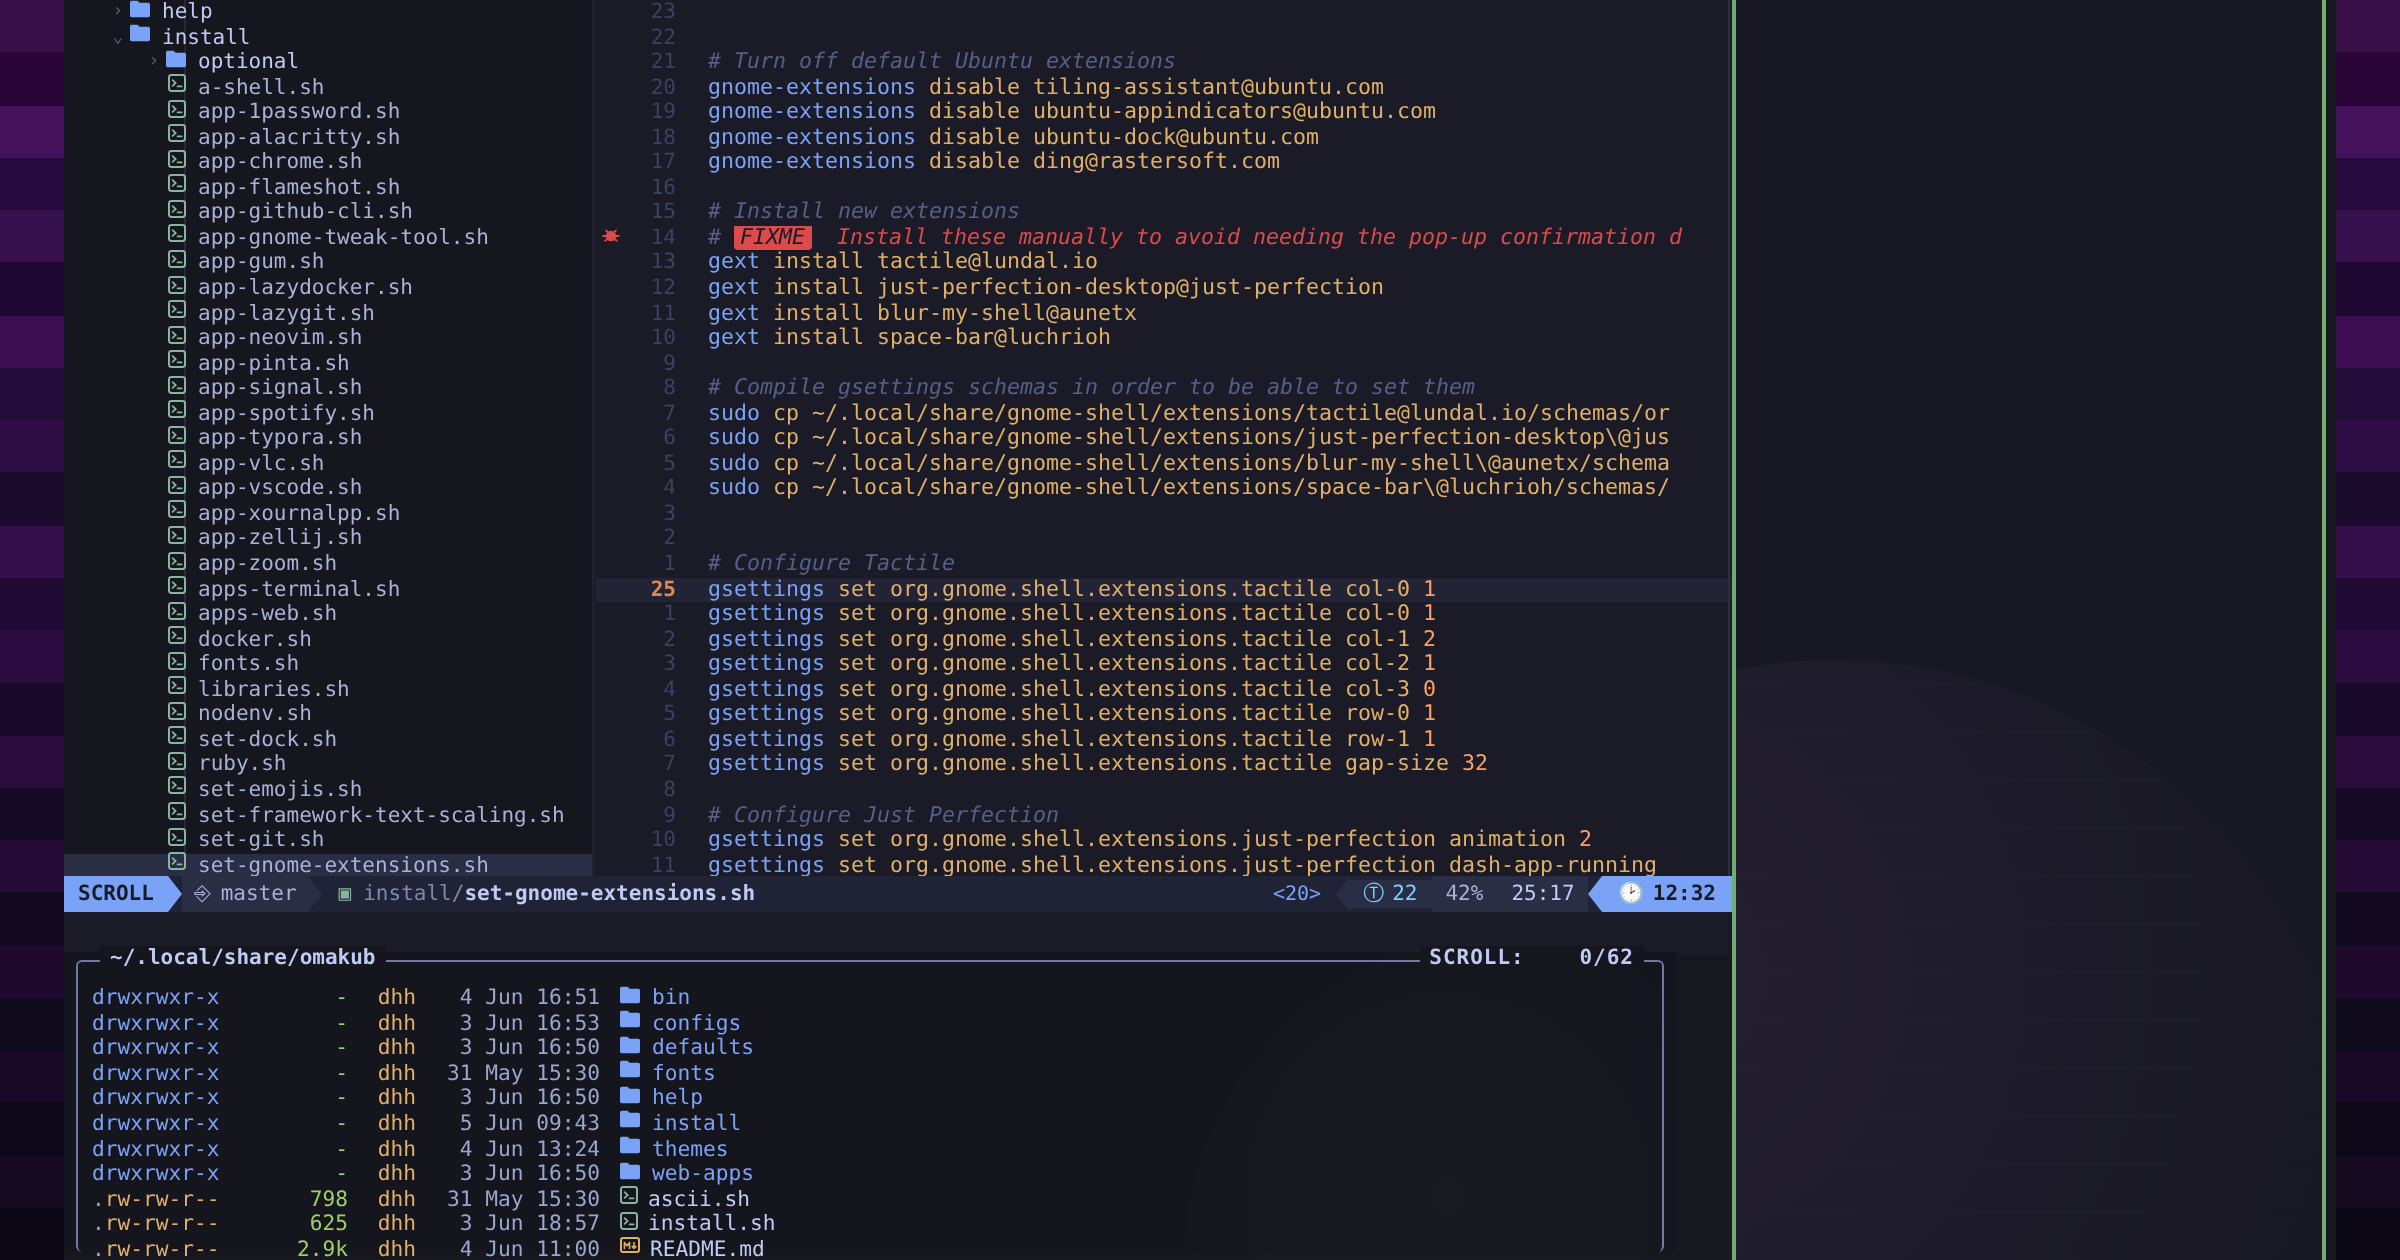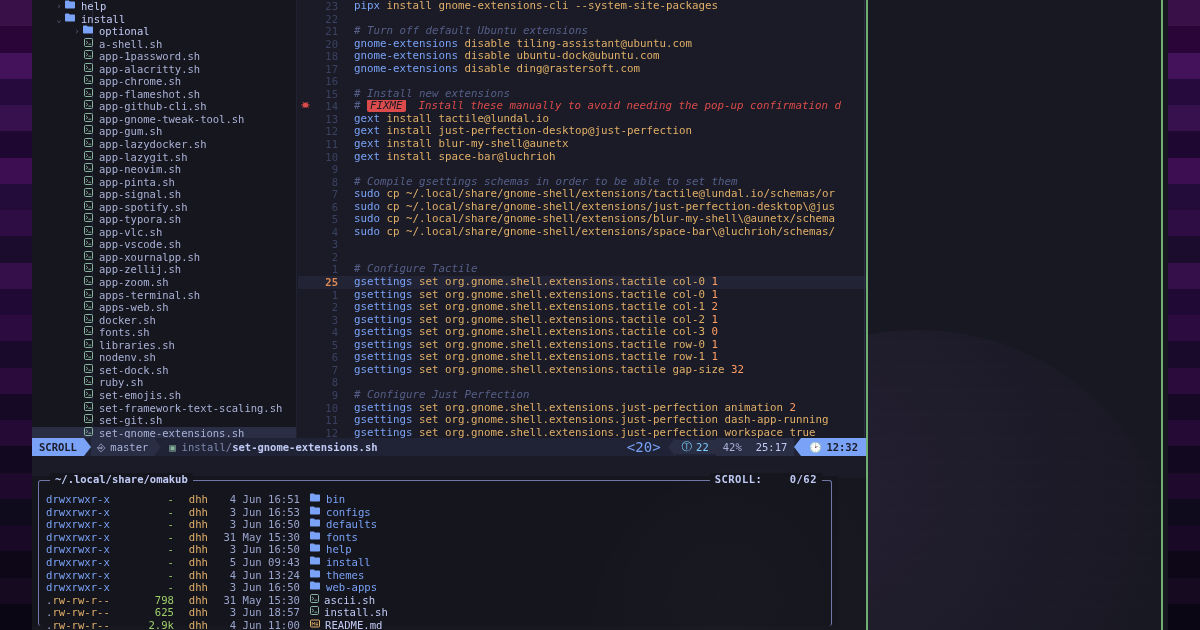--- a/index.html
+++ b/index.html
@@ -534,7 +534,6 @@
           <div class="eline">
             <span class="sign"></span>
             <span class="lnum">23</span>
-            <span class="code"><span class="t-cmd">pipx</span><span class="t-arg"> install gnome-extensions-cli --system-site-packages</span></span>
           </div>
           <div class="eline">
             <span class="sign"></span>

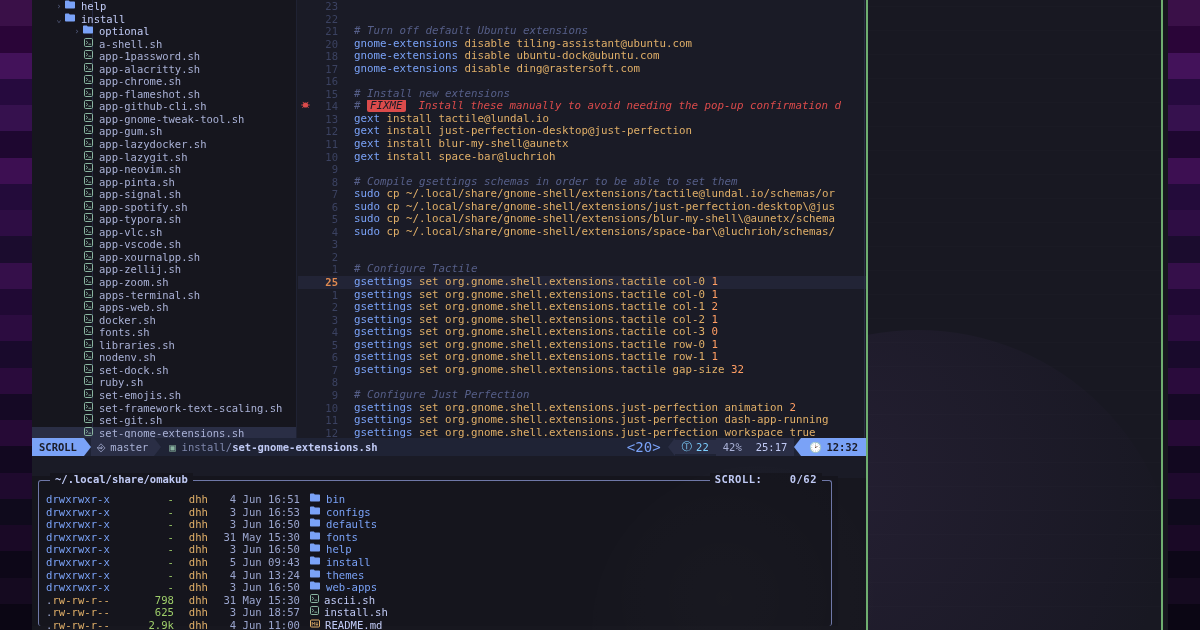--- a/index.html
+++ b/index.html
@@ -552,6 +552,11 @@
           </div>
           <div class="eline">
             <span class="sign"></span>
+            <span class="lnum">19</span>
+            <span class="code"><span class="t-cmd">gnome-extensions</span><span class="t-arg"> disable ubuntu-appindicators@ubuntu.com</span></span>
+          </div>
+          <div class="eline">
+            <span class="sign"></span>
             <span class="lnum">18</span>
             <span class="code"><span class="t-cmd">gnome-extensions</span><span class="t-arg"> disable ubuntu-dock@ubuntu.com</span></span>
           </div>

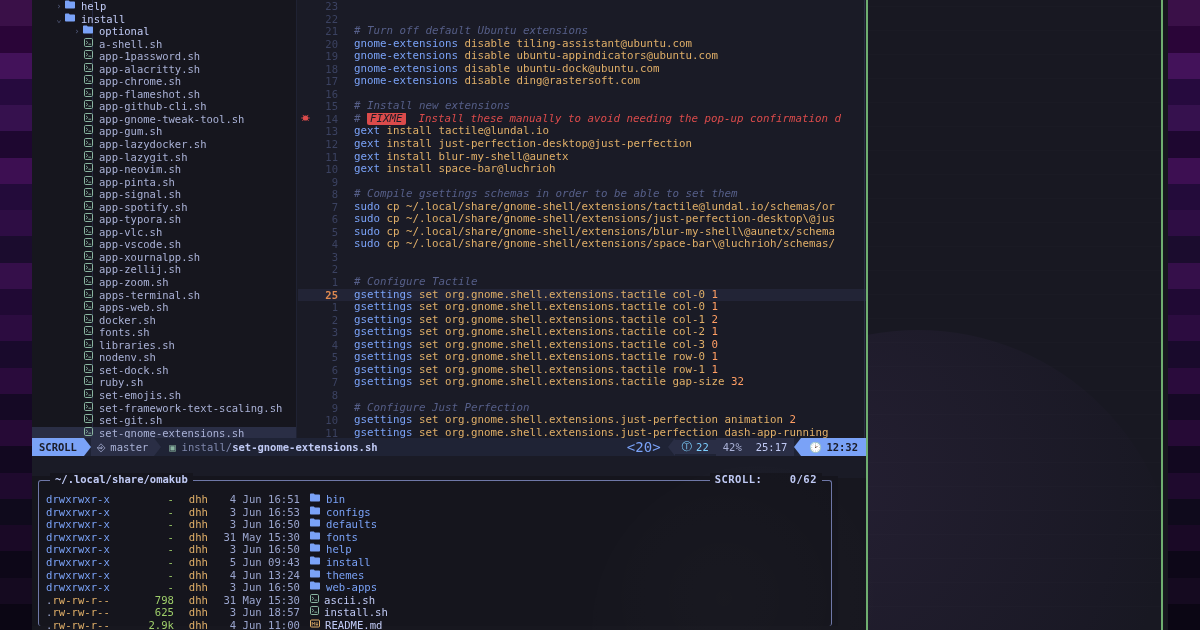--- a/index.html
+++ b/index.html
@@ -78,7 +78,7 @@
   .fileseg{padding:0 8px;display:flex;align-items:center;gap:6px;color:#7f88ad;}
   .fileseg b{color:#c0caf5;}
   .spacer{flex:1;}
-  .rs-txt{color:#7aa2f7;padding:0 7px;font-size:14px;}
+  .rs-txt{color:#7aa2f7;padding:0 7px;font-size:10px;}
   .rs-diag{color:#7dcfff;padding:0 7px;display:flex;align-items:center;gap:4px;}
   .arrow-l{width:0;height:0;border-top:9px solid transparent;border-bottom:9px solid transparent;}
   .arrow-l.p1{border-right:7px solid #2a2e45;}

